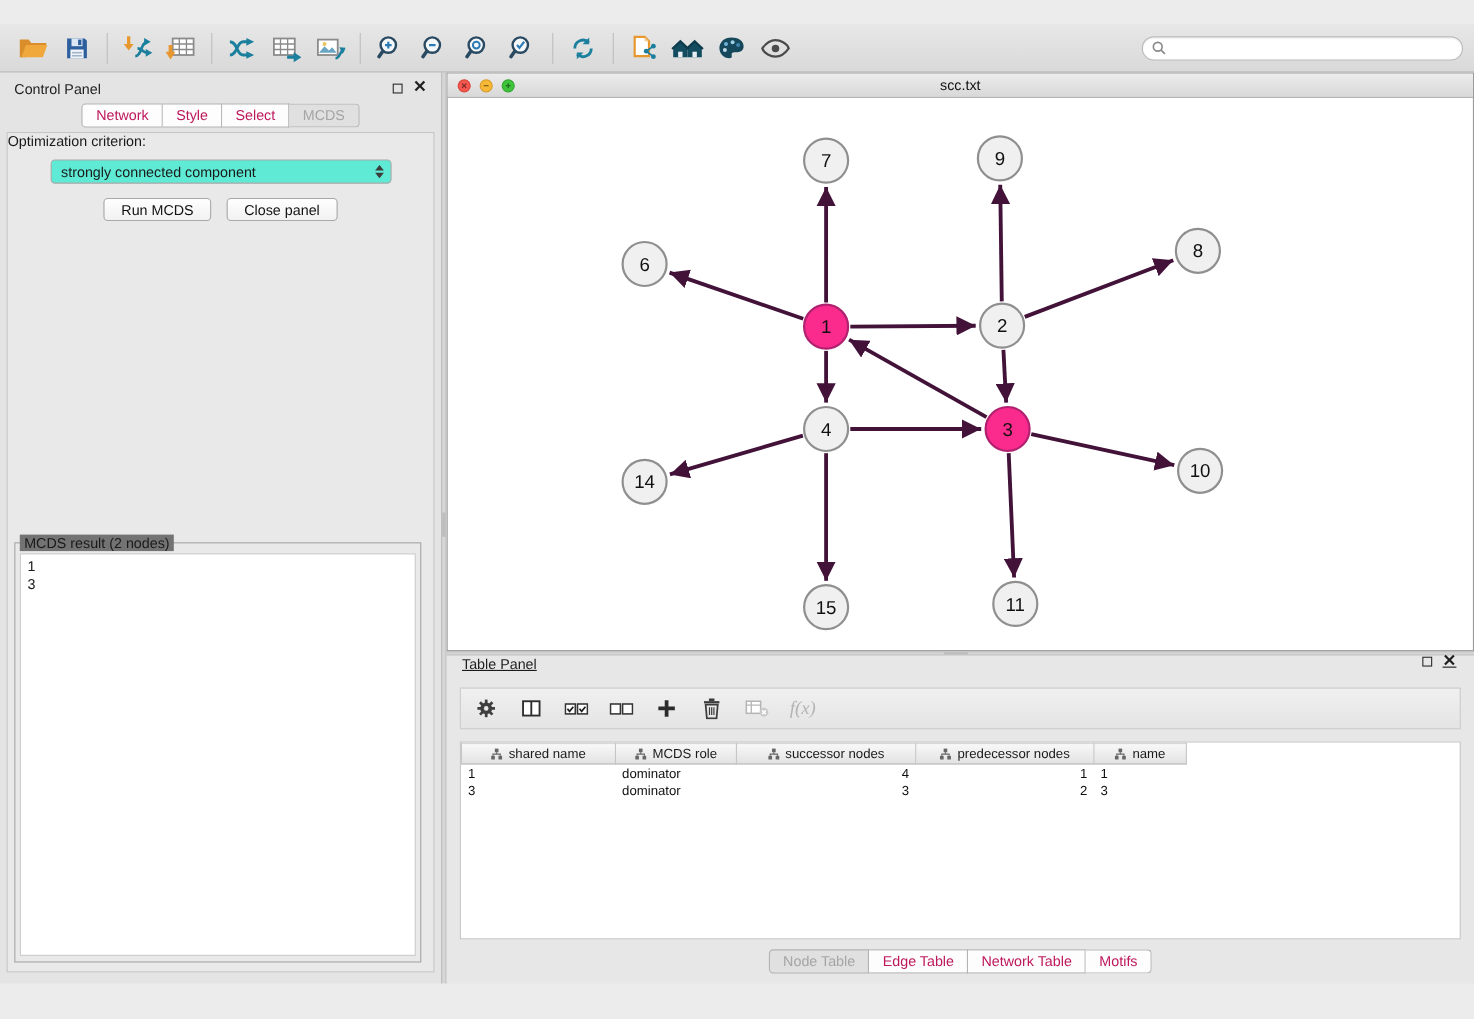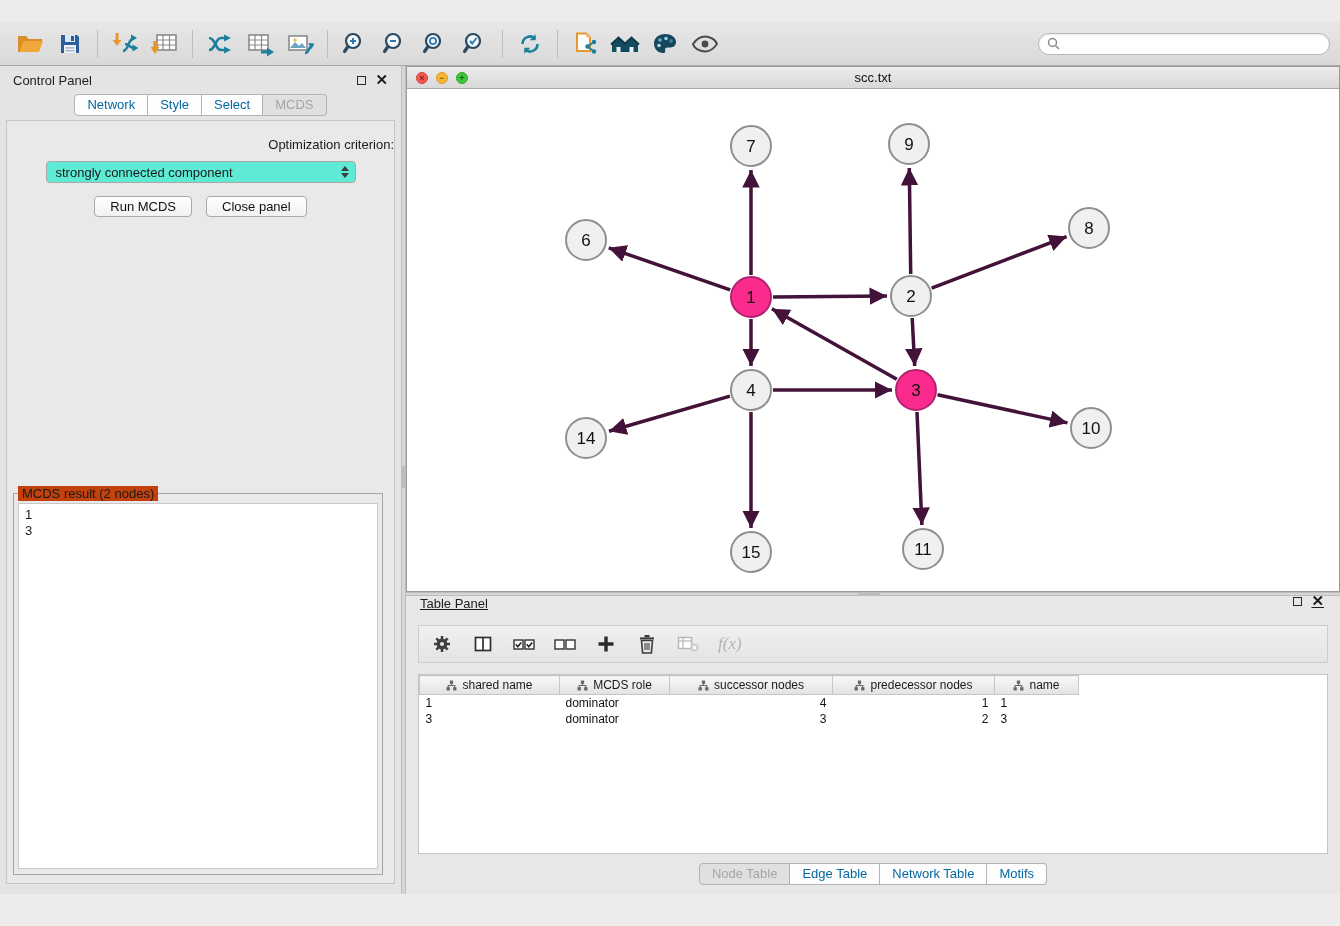--- a/index.html
+++ b/index.html
@@ -30,7 +30,7 @@
   .close-icon { font-size:15px; font-weight:bold; color:#1e1e1e; line-height:10px; }
 
   .tab { font-size:13px; padding:2px 12px; background:#fdfdfd; border:1px solid #b3b3b3;
-    border-left:none; line-height:16px; color:#0369a1; cursor:default; }
+    border-left:none; line-height:16px; color:#be185d; cursor:default; }
   .tab:first-child { border-left:1px solid #b3b3b3; border-radius:4px 0 0 4px; }
   .tab:last-child { border-radius:0 4px 4px 0; }
   .tab.active { background:#e0e0e0; color:#a5a5a5; }

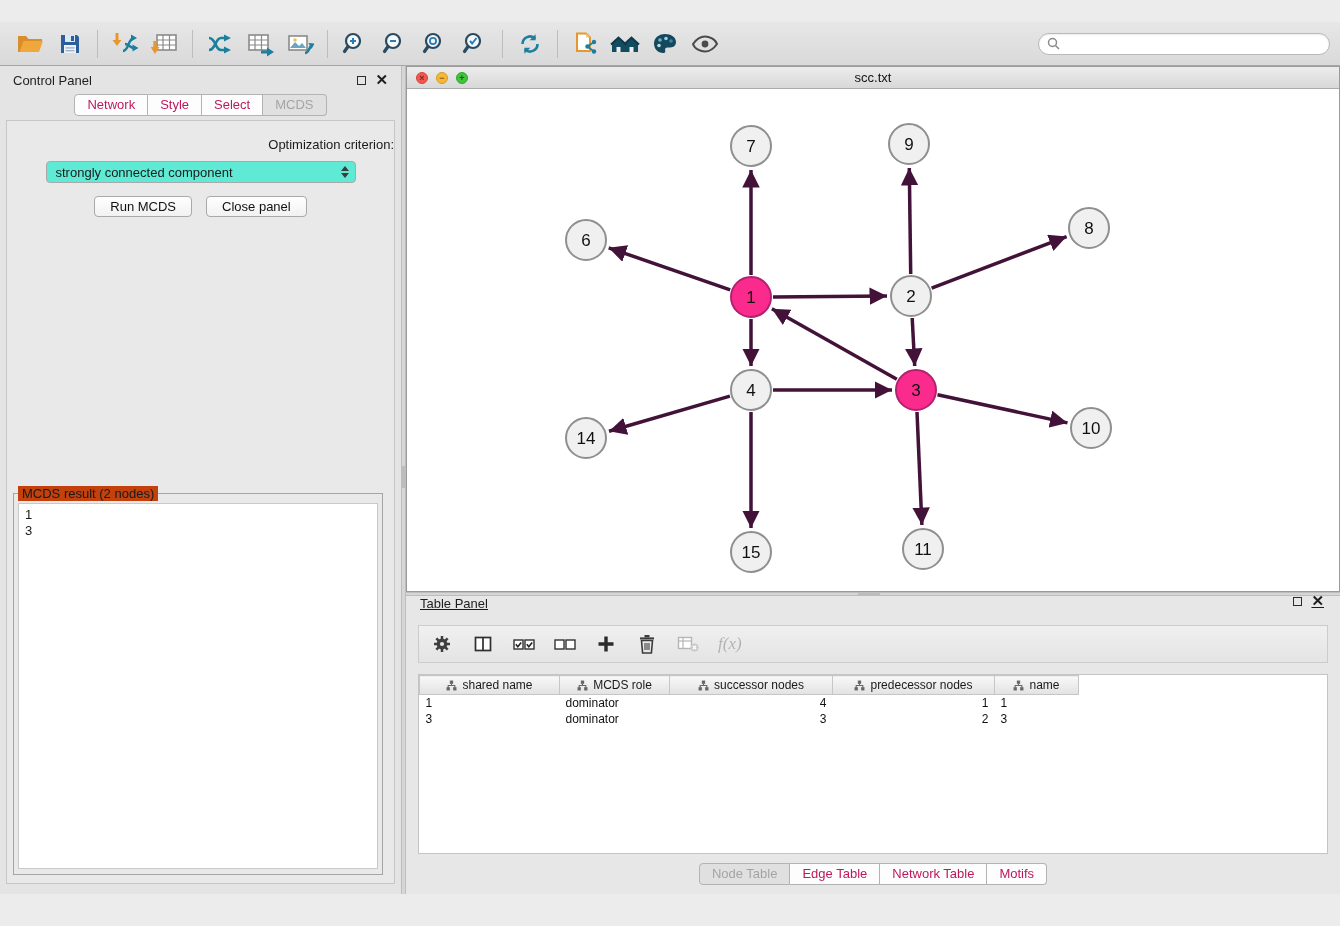--- a/index.html
+++ b/index.html
@@ -41,7 +41,7 @@
   .cp-tabs { display:flex; justify-content:center; margin-top:0px; }
   .cp-body { position:absolute; top:54px; left:6px; right:6px; bottom:10px;
     background:#e9e9e9; border:1px solid #c6c6c6; }
-  .opt-label { margin-top:16px; text-align:right; font-size:13px; }
+  .opt-label { text-align:left; font-size:13px; }
   .dropdown { width:310px; height:22px; margin:9px auto 0; background:#5eead4;
     border:1px solid #a9a9a9; border-radius:4px; display:flex; align-items:center;
     padding:0 3px 0 9px; font-size:13px; }

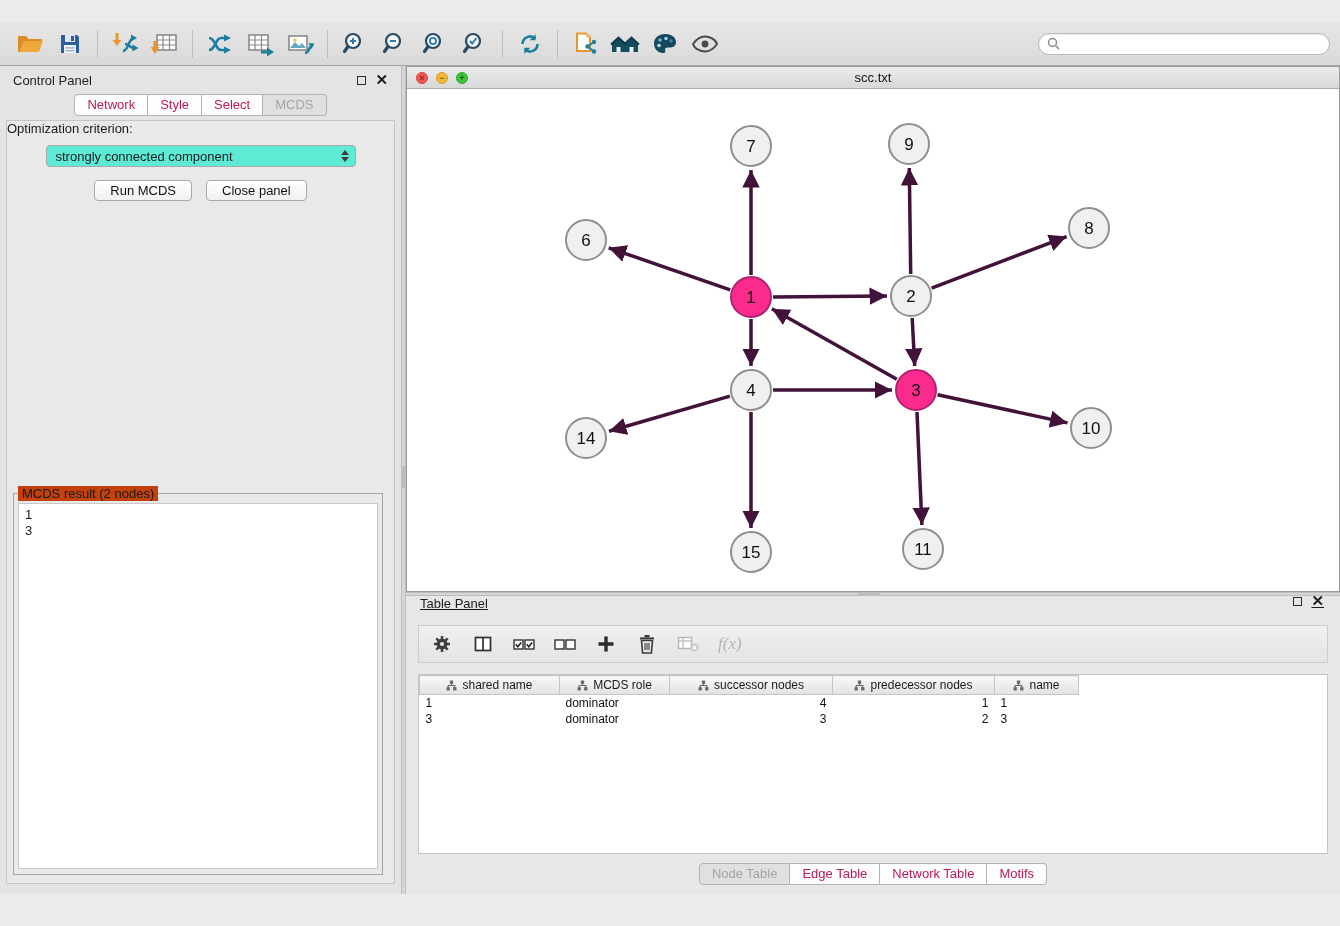--- a/index.html
+++ b/index.html
@@ -53,7 +53,7 @@
   .btn { height:21px; padding:0 15px; font-size:13px; font-family:"Liberation Sans",sans-serif;
     background:linear-gradient(#ffffff,#f1f1f1); border:1px solid #a9a9a9; border-radius:4px; color:#111; }
   .result-group { position:absolute; left:6px; right:11px; top:372px; bottom:8px; border:1px solid #a5a5a5; }
-  .result-legend { position:absolute; top:-8px; left:4px; background:#c2410c; padding:0 4px; font-size:13px; }
+  .result-legend { position:absolute; top:-8px; left:4px; background:#737373; padding:0 4px; font-size:13px; }
   .result-box { position:absolute; left:4px; right:4px; top:9px; bottom:5px; background:#fff; border:1px solid #c9c9c9; }
   .result-text { padding:3px 6px; font-size:13px; line-height:16px; white-space:pre; }
 

